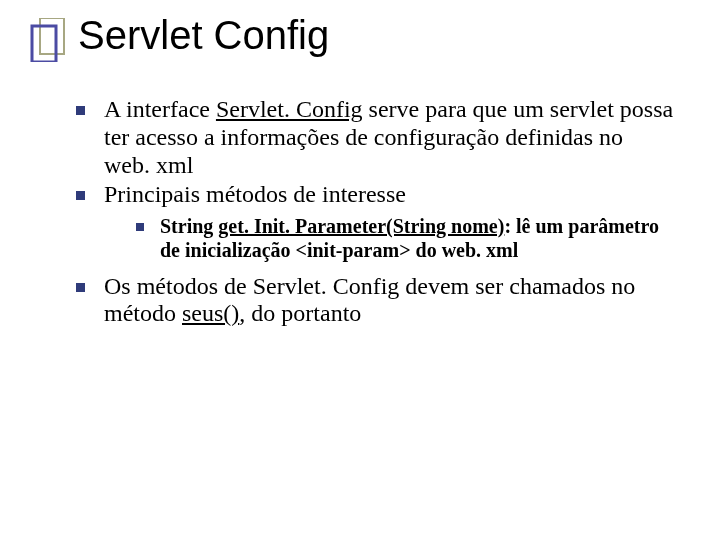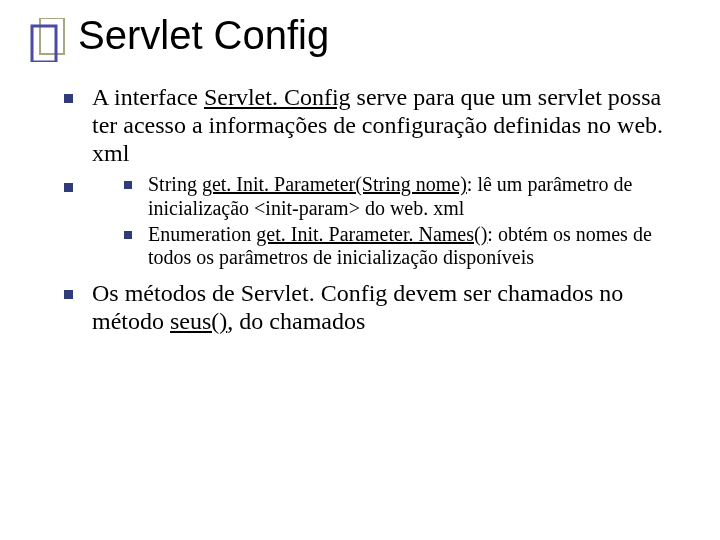--- a/index.html
+++ b/index.html
@@ -47,7 +47,7 @@
 
   ul.lvl1 {
     list-style: none;
-    margin: 4px;
+    margin: 16px;
     padding: 0;
   }
   ul.lvl1 > li {

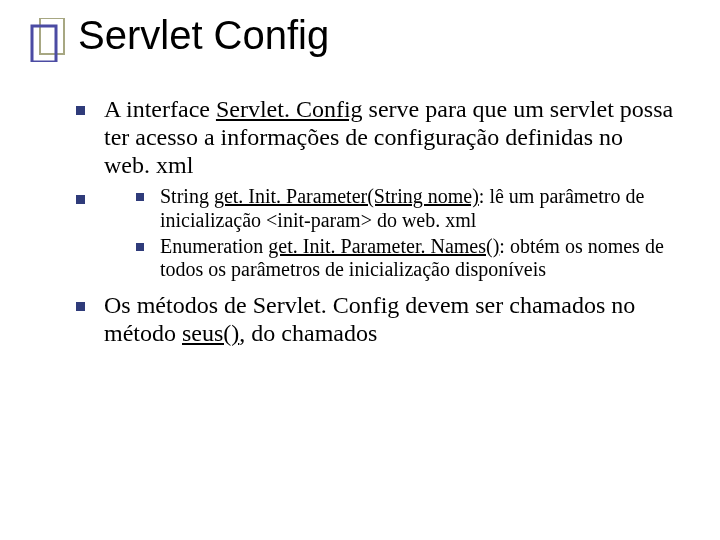--- a/index.html
+++ b/index.html
@@ -110,7 +110,7 @@
   <div class="body">
     <ul class="lvl1" id="lvl1">
         <li><span>A interface </span><span class="u">Servlet. Config</span><span> serve para que um servlet possa ter acesso a informações de configuração definidas no web. xml</span></li>
-        <li><ul class="lvl2">
+        <li><span>Principais métodos de interesse</span><ul class="lvl2">
             <li><span>String </span><span class="u">get. Init. Parameter(String nome)</span><span>: lê um parâmetro de inicialização &lt;init-param&gt; do web. xml</span></li>
             <li><span>Enumeration </span><span class="u">get. Init. Parameter. Names()</span><span>: obtém os nomes de todos os parâmetros de inicialização disponíveis</span></li>
           </ul></li>

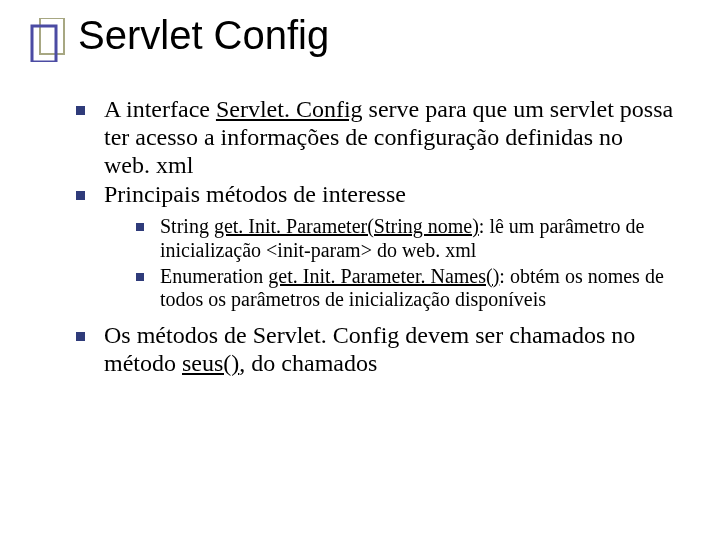--- a/index.html
+++ b/index.html
@@ -71,6 +71,7 @@
     list-style: none;
     margin: 6px 0 10px 0;
     padding: 0 0 0 30px;
+    font-weight: bold;
   }
   ul.lvl2 > li {
     position: relative;

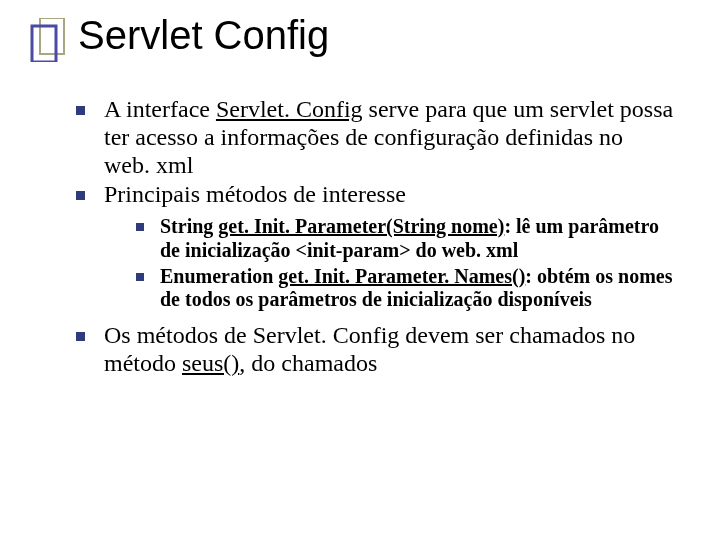--- a/index.html
+++ b/index.html
@@ -113,7 +113,6 @@
         <li><span>A interface </span><span class="u">Servlet. Config</span><span> serve para que um servlet possa ter acesso a informações de configuração definidas no web. xml</span></li>
         <li><span>Principais métodos de interesse</span><ul class="lvl2">
             <li><span>String </span><span class="u">get. Init. Parameter(String nome)</span><span>: lê um parâmetro de inicialização &lt;init-param&gt; do web. xml</span></li>
-            <li><span>Enumeration </span><span class="u">get. Init. Parameter. Names()</span><span>: obtém os nomes de todos os parâmetros de inicialização disponíveis</span></li>
           </ul></li>
         <li><span>Os métodos de Servlet. Config devem ser chamados no método </span><span class="u">seus()</span><span>, do chamados</span></li>
       </ul>

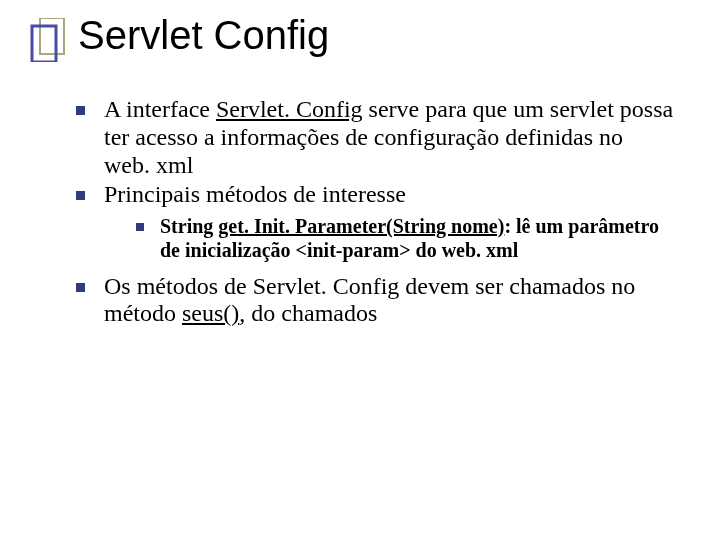--- a/index.html
+++ b/index.html
@@ -114,7 +114,7 @@
         <li><span>Principais métodos de interesse</span><ul class="lvl2">
             <li><span>String </span><span class="u">get. Init. Parameter(String nome)</span><span>: lê um parâmetro de inicialização &lt;init-param&gt; do web. xml</span></li>
           </ul></li>
-        <li><span>Os métodos de Servlet. Config devem ser chamados no método </span><span class="u">seus()</span><span>, do chamados</span></li>
+        <li><span>Os métodos de Servlet. Config devem ser chamados no método </span><span class="u">seus()</span><span>, do portanto</span></li>
       </ul>
   </div>
 

